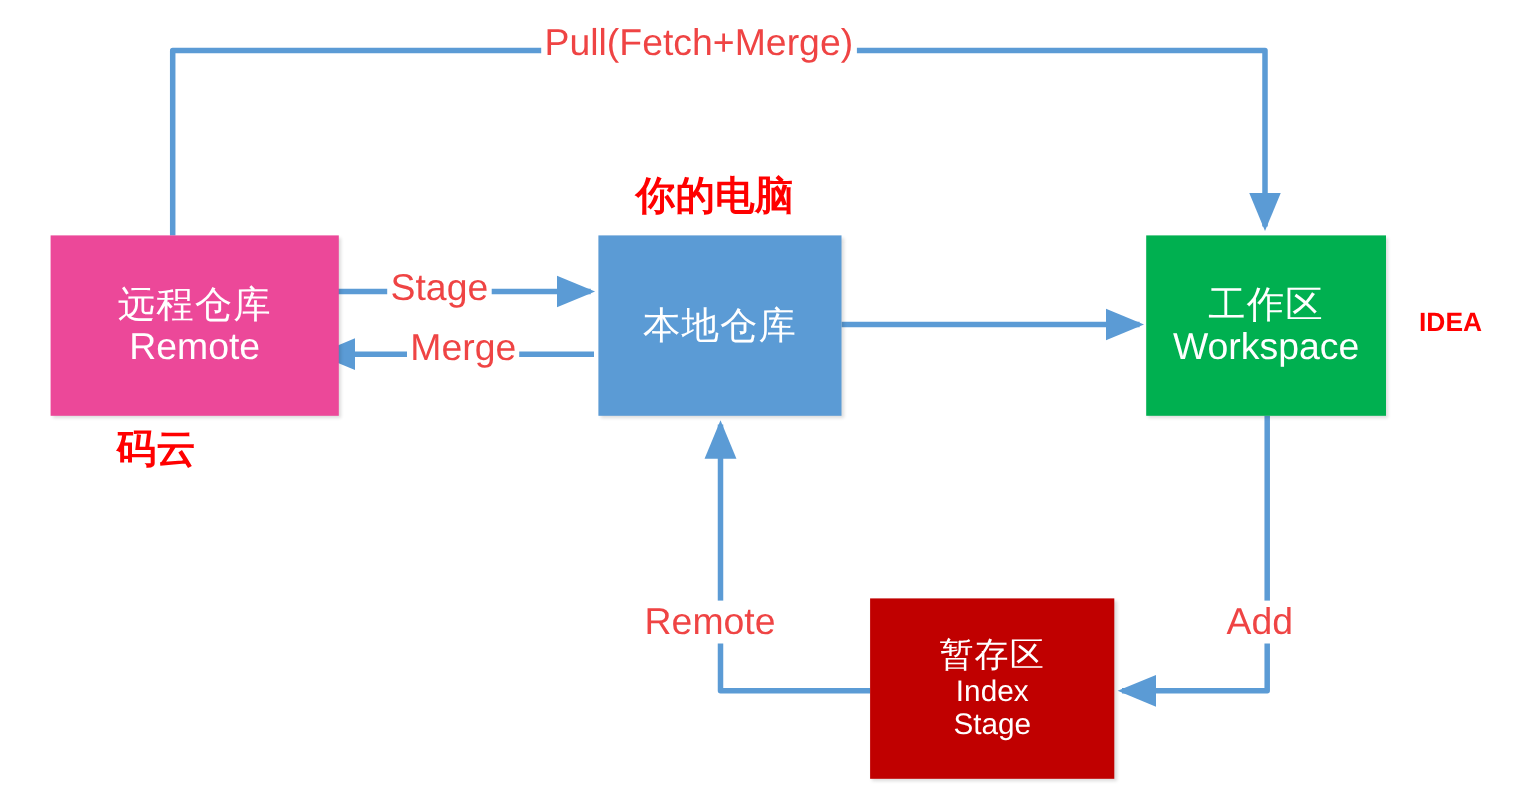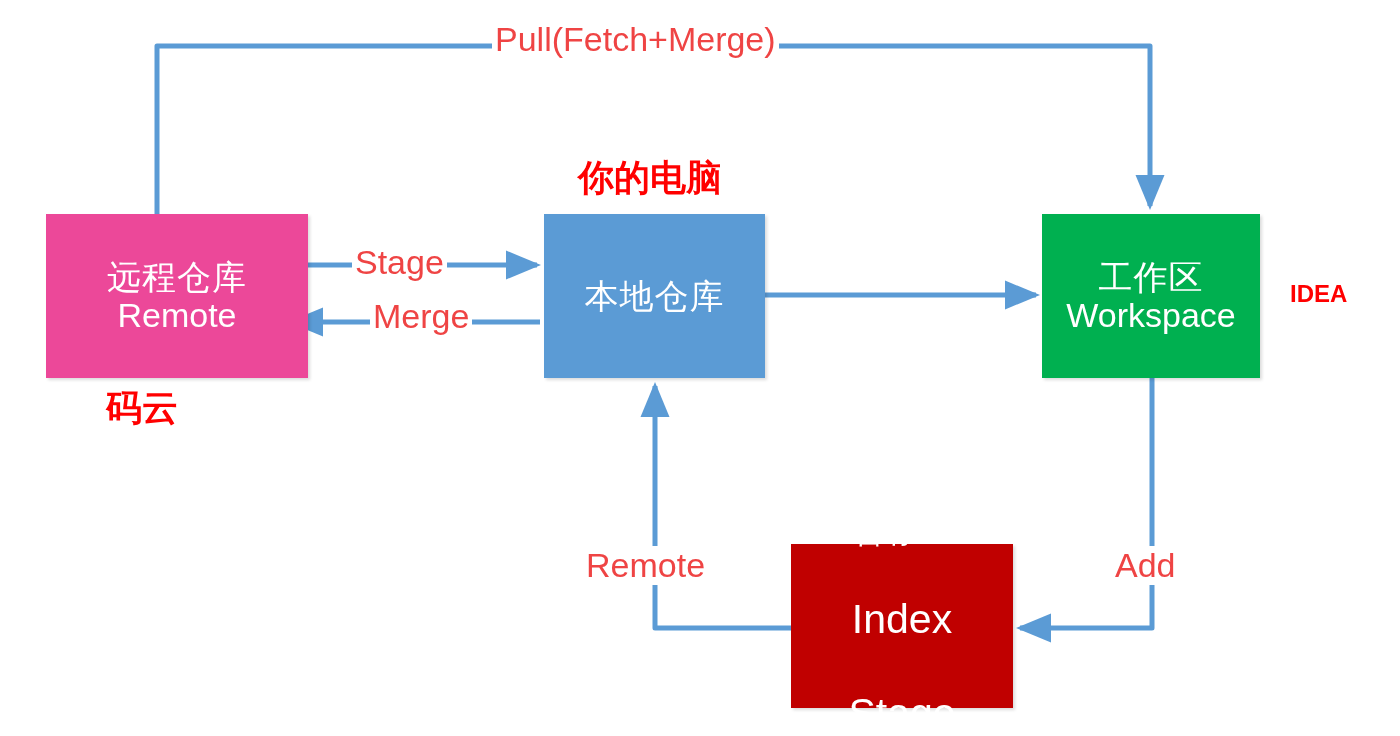--- a/index.html
+++ b/index.html
@@ -60,7 +60,7 @@
     background: #c00000;
   }
   .node-index .cn { font-size: 31px; }
-  .node-index .en { font-size: 41px; margin-top: 48px; }
+  .node-index .en { font-size: 27px; }
   .edge-label {
     position: absolute;
     color: #ef4444;

